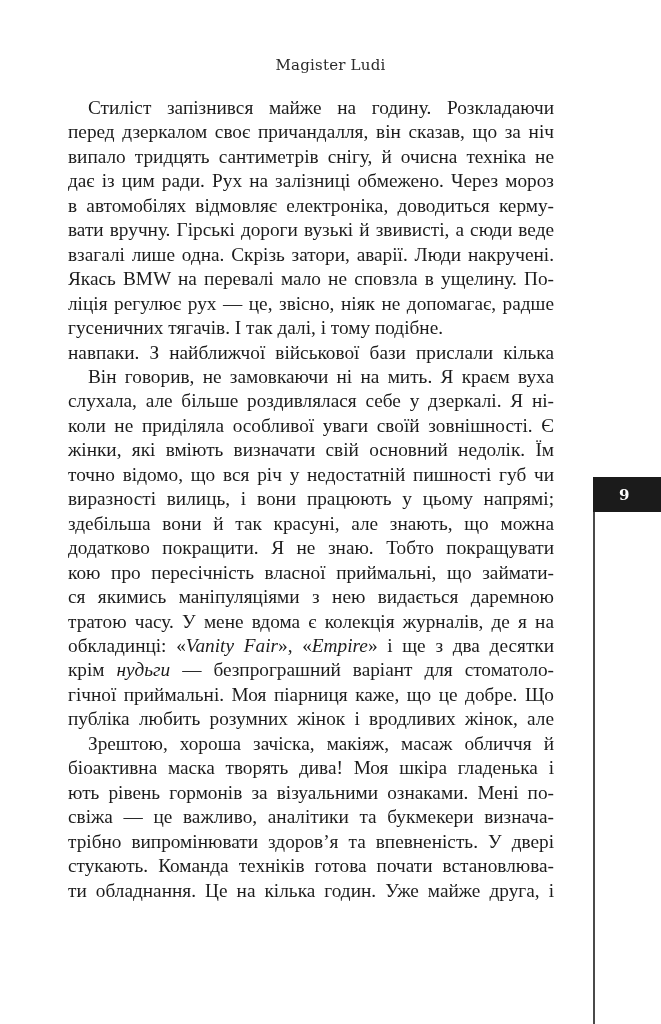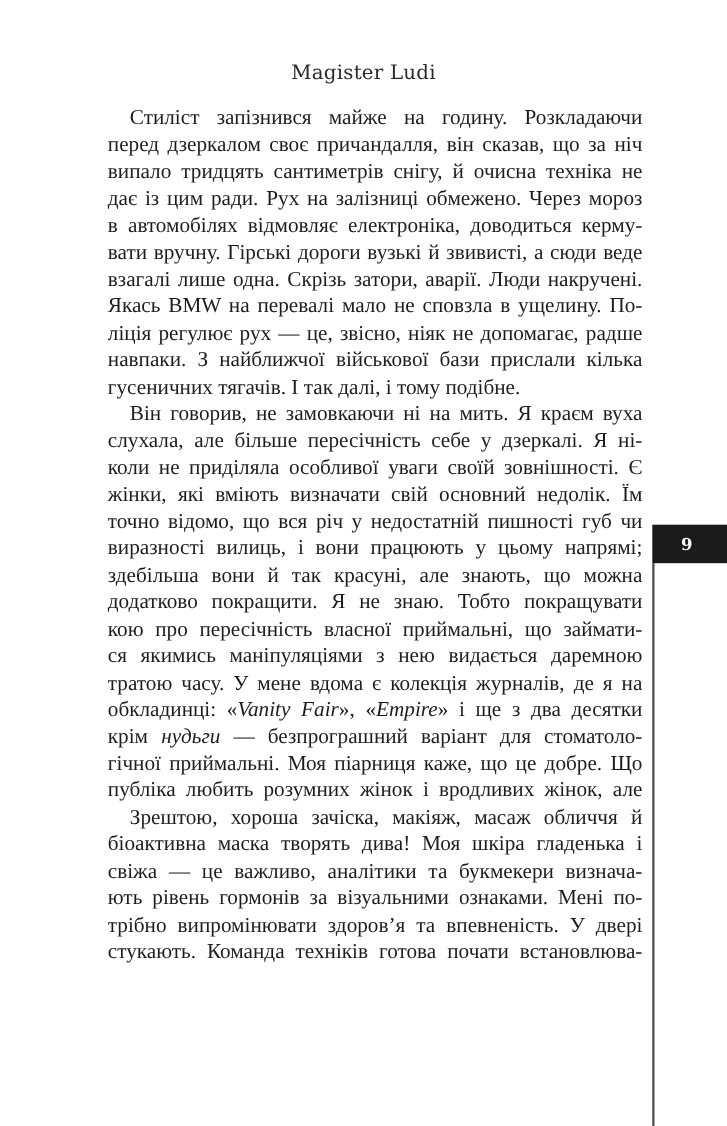--- a/index.html
+++ b/index.html
@@ -9,7 +9,7 @@
       position: absolute; top: 56px; left: 0; width: 661px;
       text-align: center;
       font-family: "DejaVu Serif", serif;
-      font-size: 18px; color: #2a2a2a; letter-spacing: 0.2px;
+      font-size: 15px; color: #2a2a2a; letter-spacing: 0.2px;
     }
     .text-block {
       position: absolute; left: 98px; top: 96px; width: 486px;

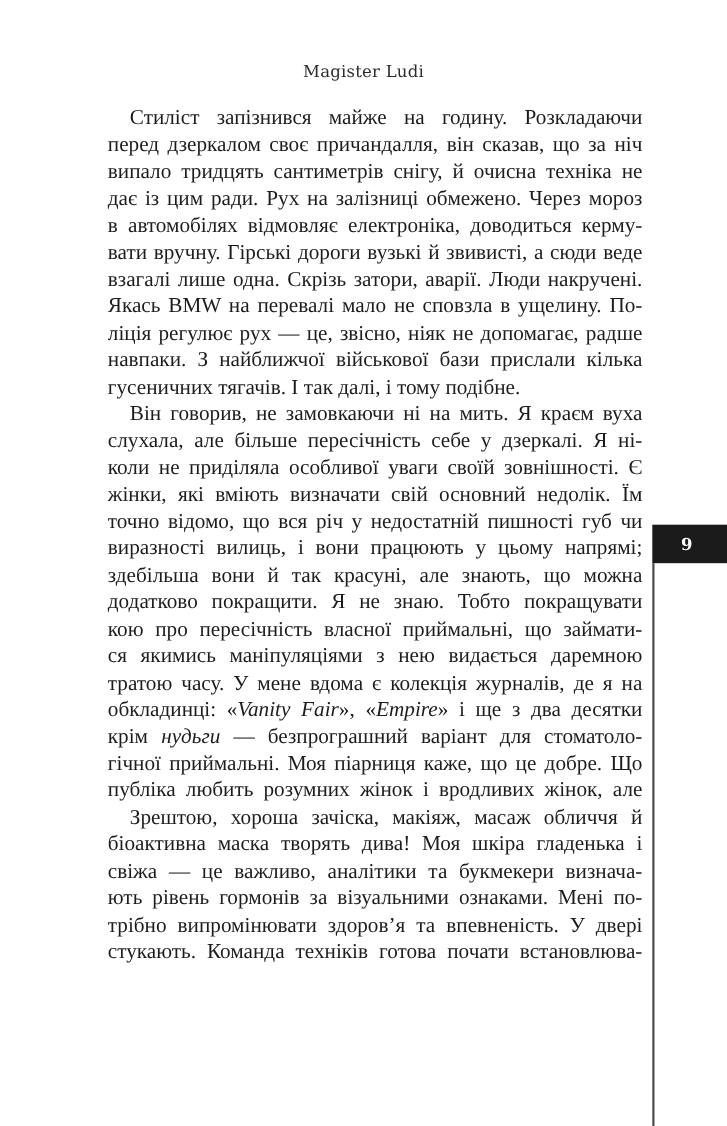--- a/index.html
+++ b/index.html
@@ -12,7 +12,7 @@
       font-size: 15px; color: #2a2a2a; letter-spacing: 0.2px;
     }
     .text-block {
-      position: absolute; left: 98px; top: 96px; width: 486px;
+      position: absolute; left: 68px; top: 96px; width: 486px;
       font-family: "Liberation Serif", serif;
       font-size: 19.3px; line-height: 24.45px; color: #1c1c1c;
     }

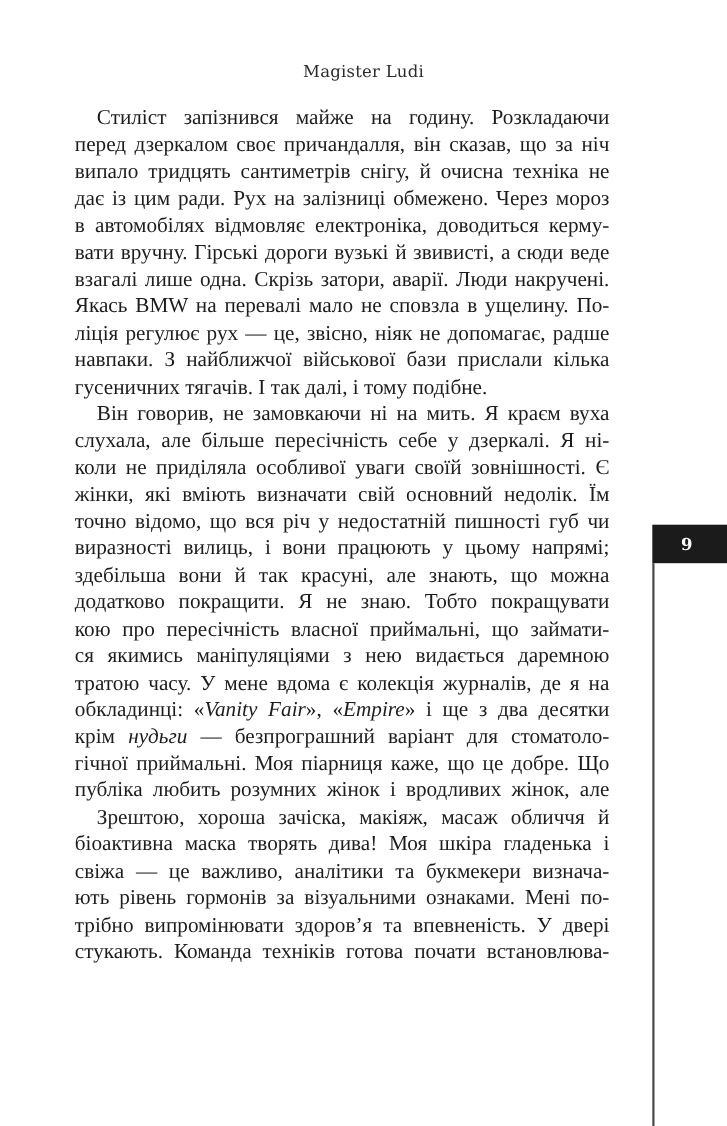--- a/index.html
+++ b/index.html
@@ -50,8 +50,8 @@
       <span class="line">взагалі лише одна. Скрізь затори, аварії. Люди накручені.</span>
       <span class="line">Якась BMW на перевалі мало не сповзла в ущелину. По-</span>
       <span class="line">ліція регулює рух — це, звісно, ніяк не допомагає, радше</span>
+      <span class="line last">гусеничних тягачів. І так далі, і тому подібне.</span>
       <span class="line">навпаки. З найближчої військової бази прислали кілька</span>
-      <span class="line last">гусеничних тягачів. І так далі, і тому подібне.</span>
     </p>
 
     <p class="para">

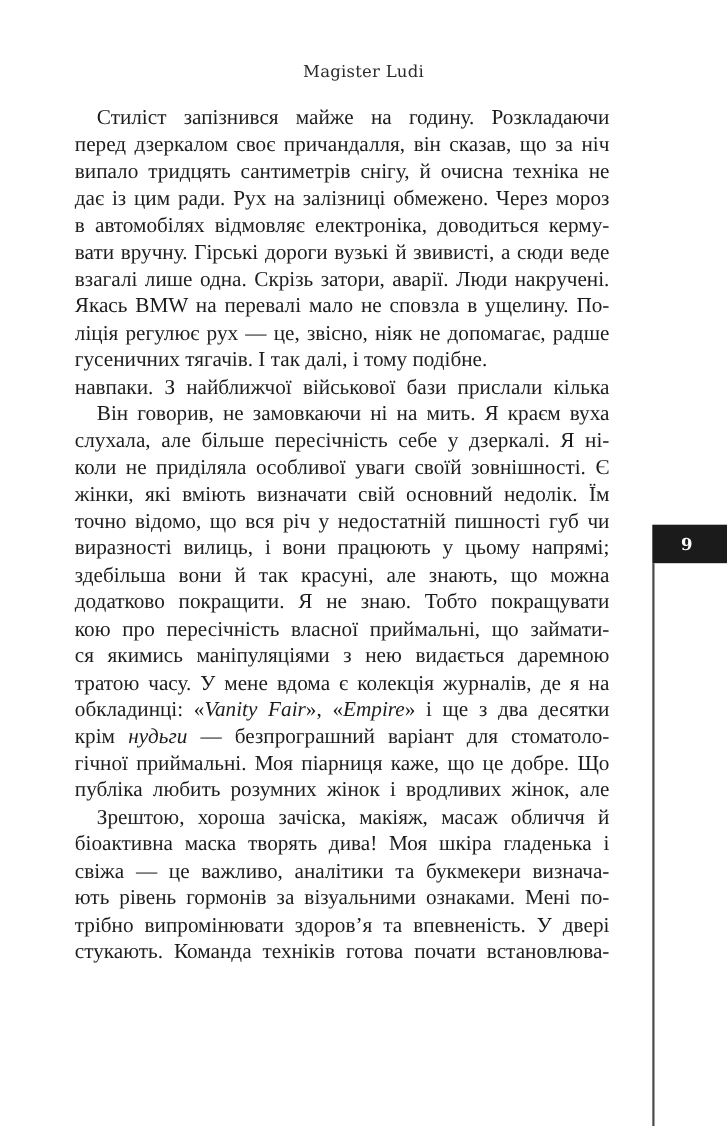--- a/index.html
+++ b/index.html
@@ -56,7 +56,7 @@
 
     <p class="para">
       <span class="line indent">Він говорив, не замовкаючи ні на мить. Я краєм вуха</span>
-      <span class="line">слухала, але більше пересічність себе у дзеркалі. Я ні-</span>
+      <span class="line">слухала, але більше роздивлялася себе у дзеркалі. Я ні-</span>
       <span class="line">коли не приділяла особливої уваги своїй зовнішності. Є</span>
       <span class="line">жінки, які вміють визначати свій основний недолік. Їм</span>
       <span class="line">точно відомо, що вся річ у недостатній пишності губ чи</span>

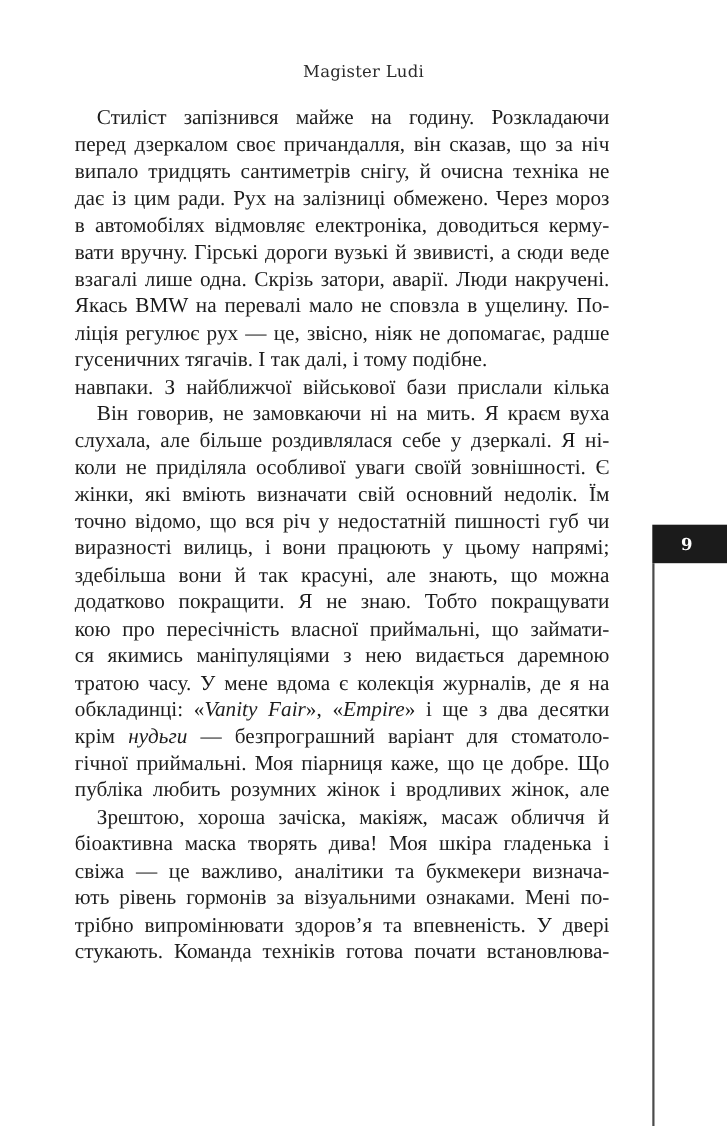--- a/index.html
+++ b/index.html
@@ -75,8 +75,8 @@
     <p class="para">
       <span class="line indent">Зрештою, хороша зачіска, макіяж, масаж обличчя й</span>
       <span class="line">біоактивна маска творять дива! Моя шкіра гладенька і</span>
+      <span class="line">ють рівень гормонів за візуальними ознаками. Мені по-</span>
       <span class="line">свіжа — це важливо, аналітики та букмекери визнача-</span>
-      <span class="line">ють рівень гормонів за візуальними ознаками. Мені по-</span>
       <span class="line">трібно випромінювати здоров’я та впевненість. У двері</span>
       <span class="line">стукають. Команда техніків готова почати встановлюва-</span>
     </p>

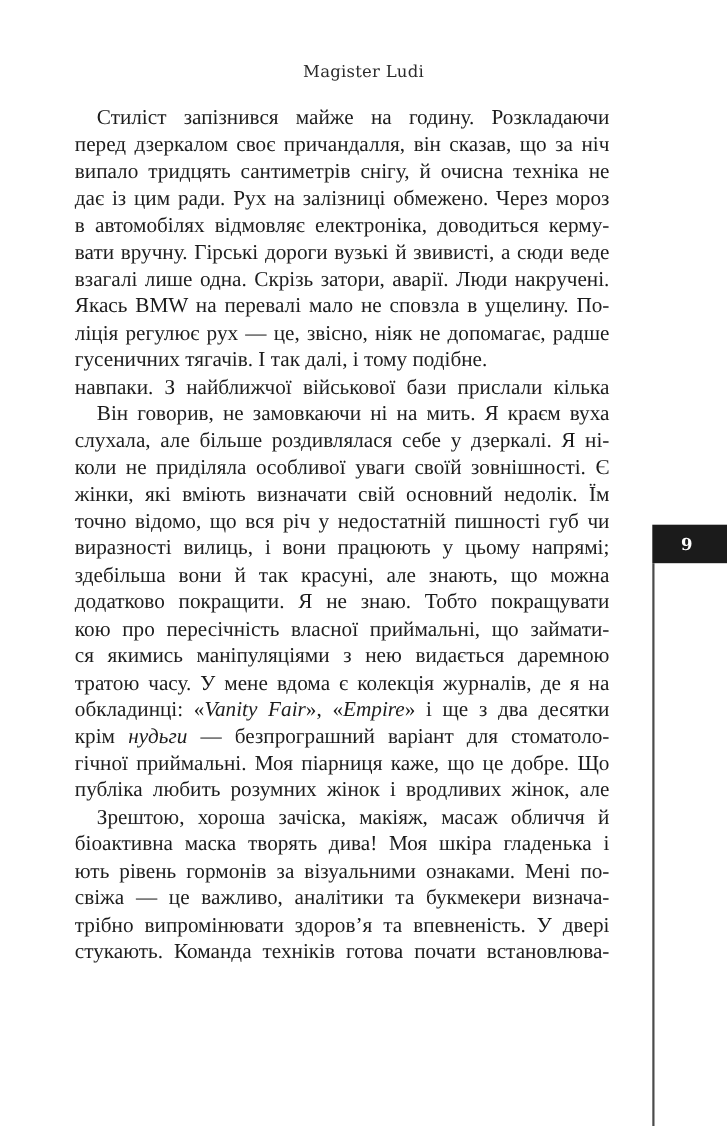--- a/index.html
+++ b/index.html
@@ -79,6 +79,7 @@
       <span class="line">свіжа — це важливо, аналітики та букмекери визнача-</span>
       <span class="line">трібно випромінювати здоров’я та впевненість. У двері</span>
       <span class="line">стукають. Команда техніків готова почати встановлюва-</span>
+      <span class="line">ти обладнання. Це на кілька годин. Уже майже друга, і</span>
     </p>
   </div>
 

